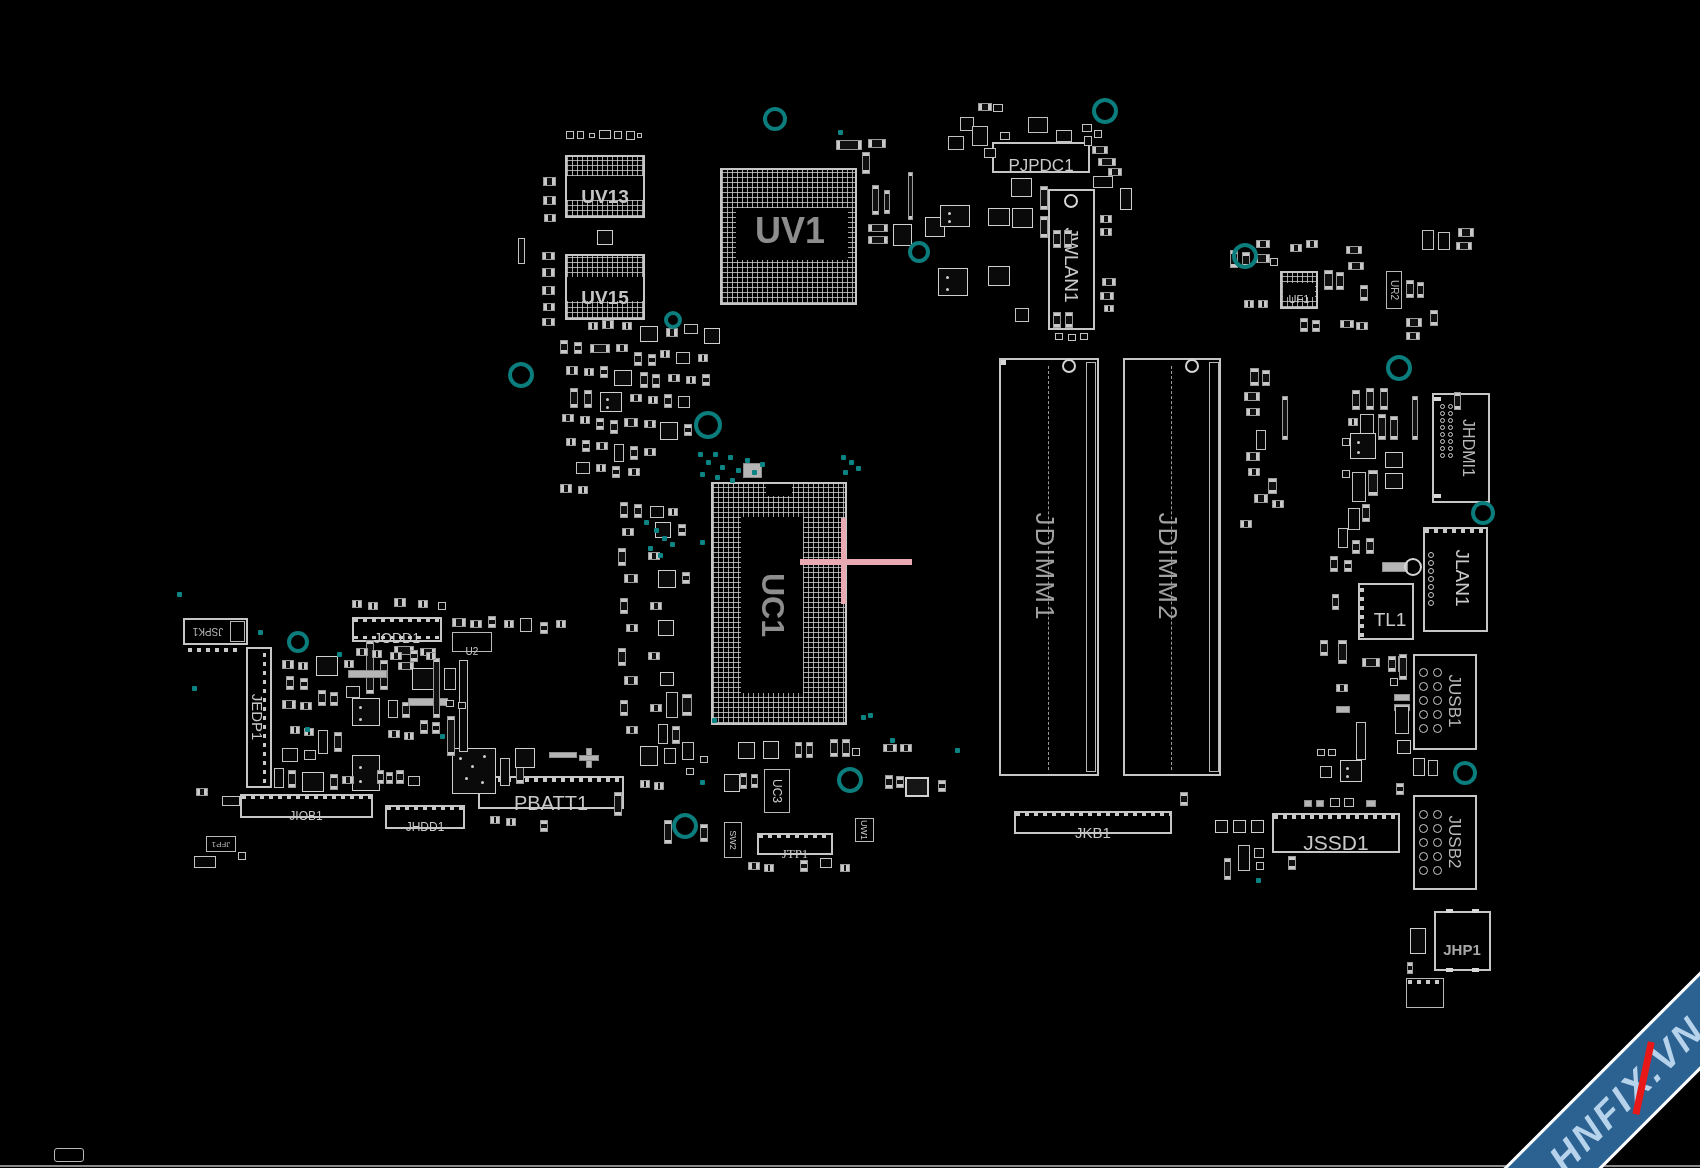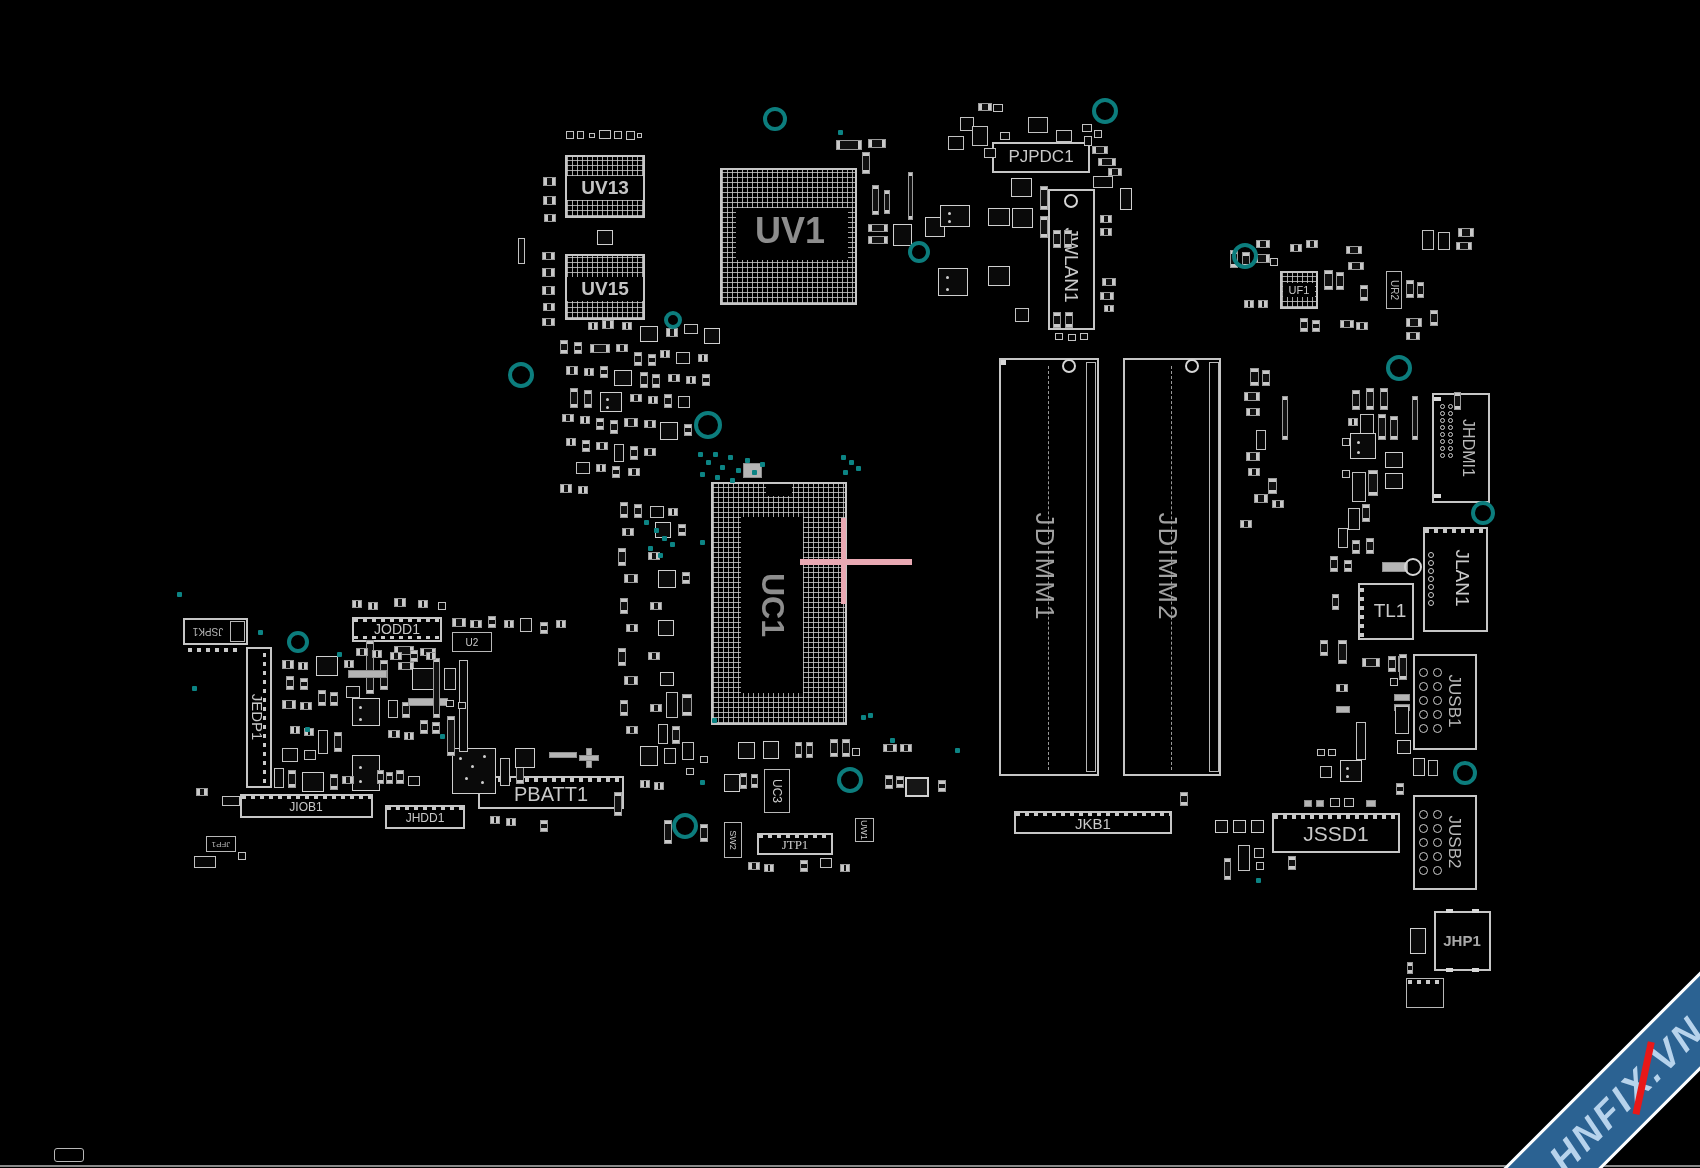--- a/index.html
+++ b/index.html
@@ -17,7 +17,7 @@
       repeating-linear-gradient(90deg, rgba(205,205,205,.8) 0 1px, transparent 1px 5px);}
   .band{position:absolute;background:#000;}
   
-  .hl{position:absolute;transform:translate(-50%,-50%);white-space:nowrap;color:#c9c9c9;}
+  .hl{position:absolute;transform:translate(-50%,-50%);white-space:nowrap;color:#c9c9c9;margin-top:9px;}
   .vl{position:absolute;transform:translate(-50%,-50%) rotate(90deg);white-space:nowrap;color:#c9c9c9;}
   .ml{position:absolute;transform:translate(-50%,-50%) rotate(180deg);white-space:nowrap;color:#b5b5b5;}
   

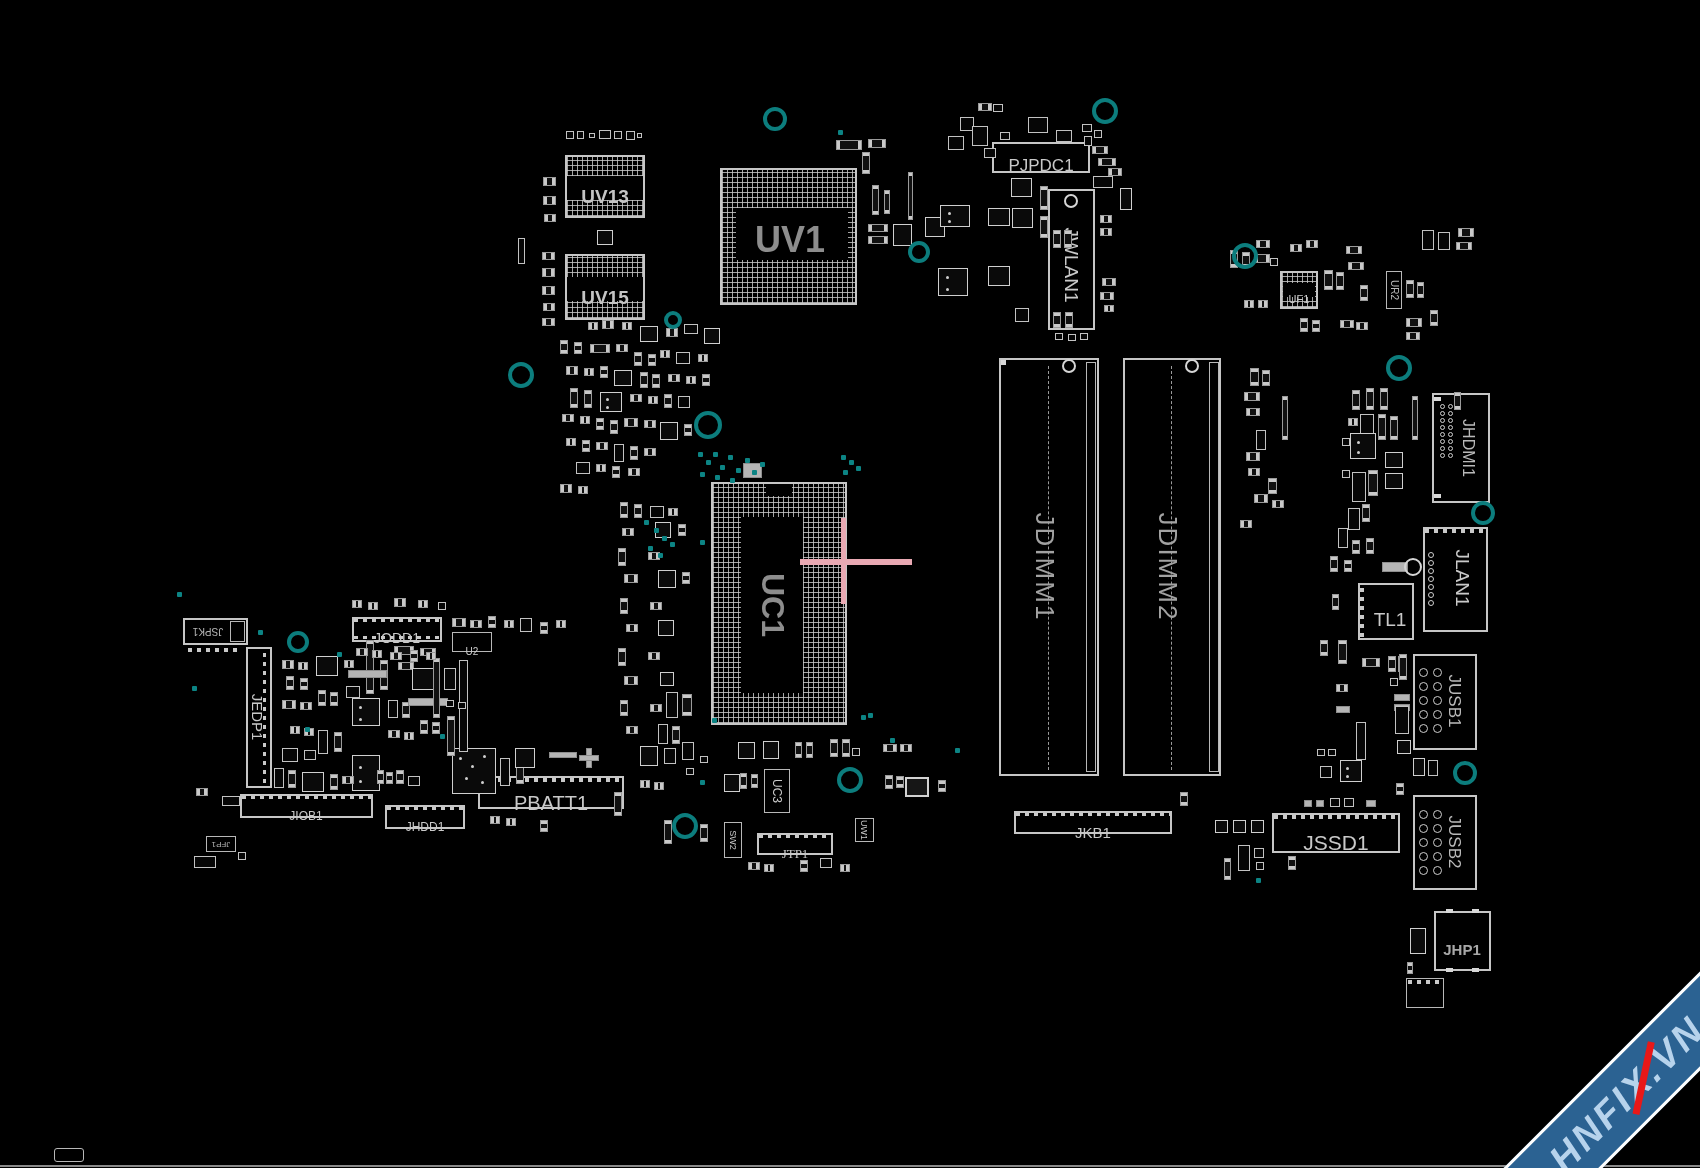--- a/index.html
+++ b/index.html
@@ -61,7 +61,7 @@
 
   <div class="bga" style="left:720px;top:168px;width:137px;height:137px;"></div>
   <div class="band" style="left:736px;top:208px;width:112px;height:52px;"></div>
-  <div class="hl" style="left:790px;top:231px;font-size:36px;font-weight:bold;color:#8d8d8d;">UV1</div>
+  <div class="hl" style="left:790px;top:222px;font-size:36px;font-weight:bold;color:#8d8d8d;">UV1</div>
 
   <div class="bga" style="left:711px;top:482px;width:136px;height:243px;" actable="true"></div>
   <div class="band" style="left:741px;top:517px;width:62px;height:176px;"></div>

